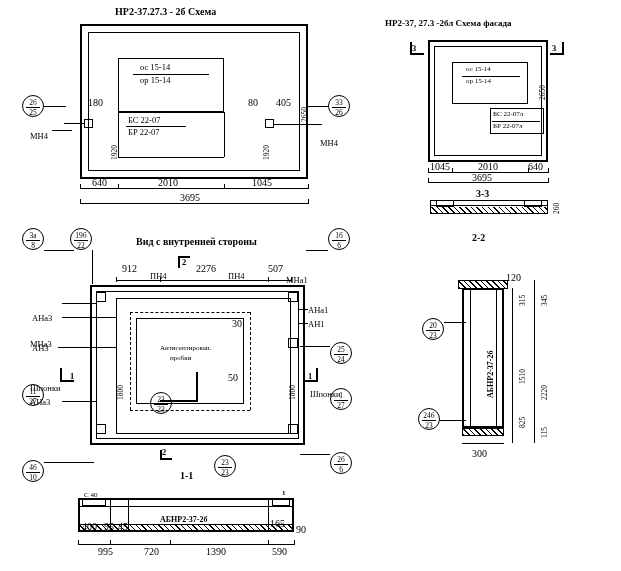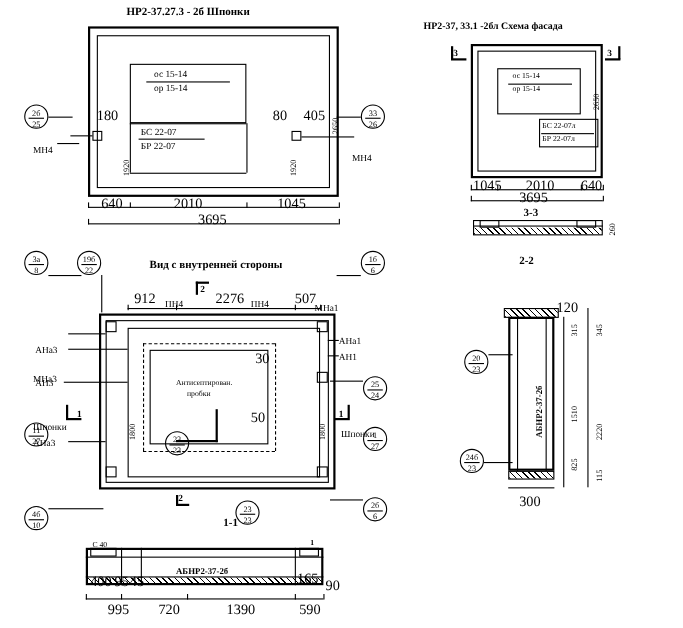--- a/index.html
+++ b/index.html
@@ -33,7 +33,7 @@
 </head>
 <body>
 
-<div class="title" style="left:115px;top:6px;">НР2-37.27.3 - 2б   Шпонки</div>
+<div class="title" style="left:115px;top:6px;">НР2-37.27.3 - 2б   Схема</div>
 
 <div class="box2" style="left:80px;top:24px;width:228px;height:155px;"></div>
 <div class="box" style="left:88px;top:32px;width:212px;height:139px;"></div>

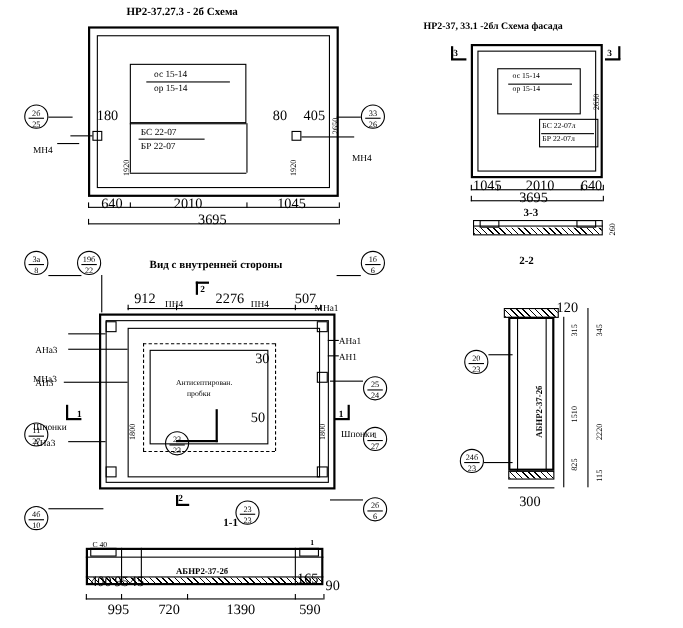--- a/index.html
+++ b/index.html
@@ -96,7 +96,7 @@
 <div class="vtxt" style="left:262px;top:160px;">1920</div>
 <div class="vtxt" style="left:300px;top:122px;">2650</div>
 
-<div class="title" style="left:385px;top:18px;font-size:9px;">НР2-37, 33.1 -2бл Схема фасада</div>
+<div class="title" style="left:385px;top:18px;font-size:9px;">НР2-37, 27.3 -2бл Схема фасада</div>
 
 <div class="box2" style="left:428px;top:40px;width:120px;height:122px;"></div>
 <div class="box" style="left:434px;top:46px;width:108px;height:110px;"></div>

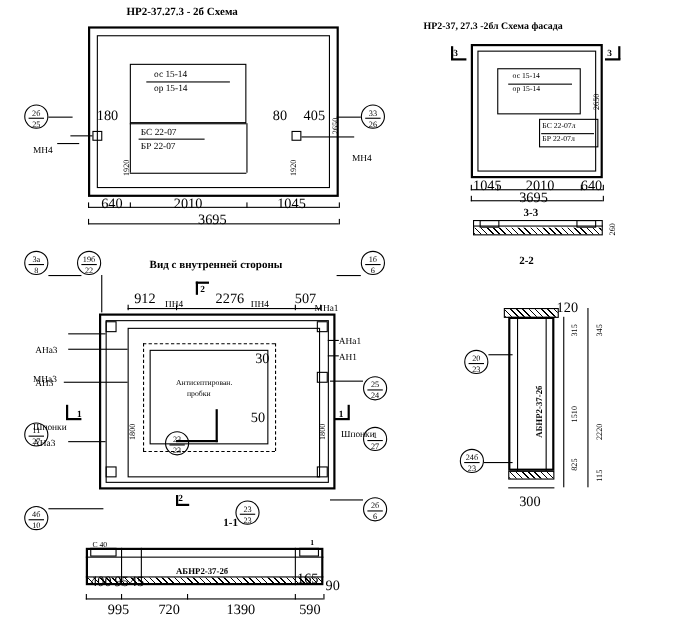--- a/index.html
+++ b/index.html
@@ -22,7 +22,7 @@
   .bub .t{padding-top:2px;}
   .bub .sep{width:14px;height:1px;background:#000;margin:0 auto;}
   .tick{position:absolute;background:#000;width:1px;height:5px;}
-  .dimtxt{position:absolute;font-size:13px;white-space:nowrap;}
+  .dimtxt{position:absolute;font-size:10px;white-space:nowrap;}
   .vtxt{position:absolute;font-size:7.5px;white-space:nowrap;
         transform-origin:0 0;transform:rotate(-90deg);}
   .hatch{position:absolute;

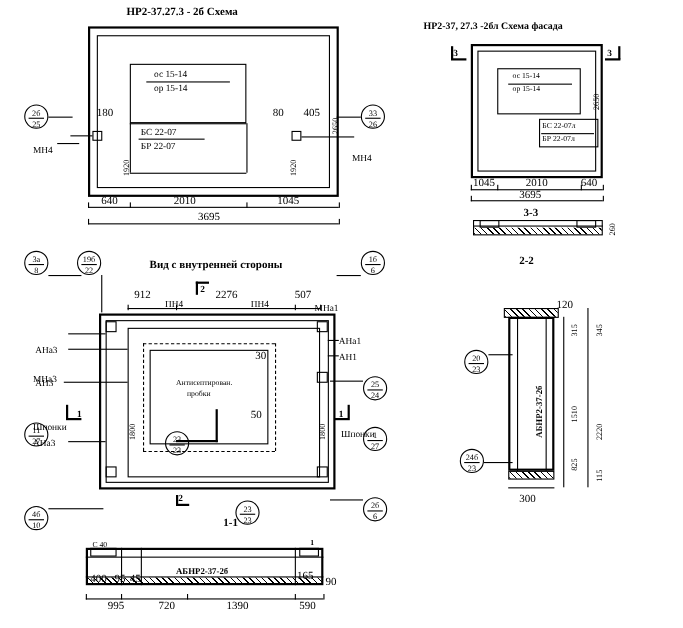--- a/index.html
+++ b/index.html
@@ -317,7 +317,7 @@
 </div>
 <div class="line h" style="left:440px;top:420px;width:26px;"></div>
 
-<div class="title" style="left:203px;top:470px;">1-1</div>
+<div class="title" style="left:180px;top:470px;">1-1</div>
 
 <div class="box2" style="left:78px;top:498px;width:216px;height:34px;"></div>
 <div class="line h" style="left:78px;top:506px;width:216px;"></div>

